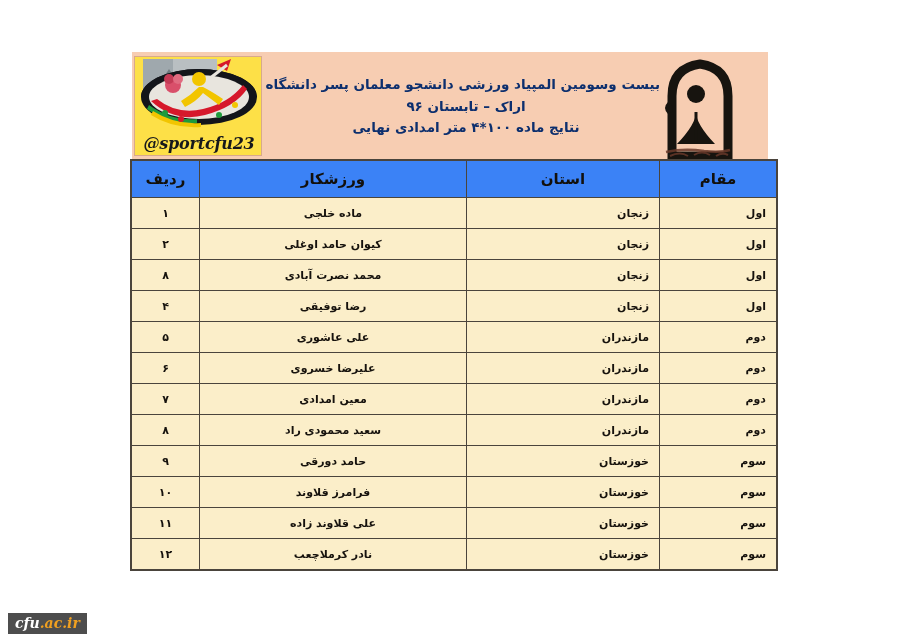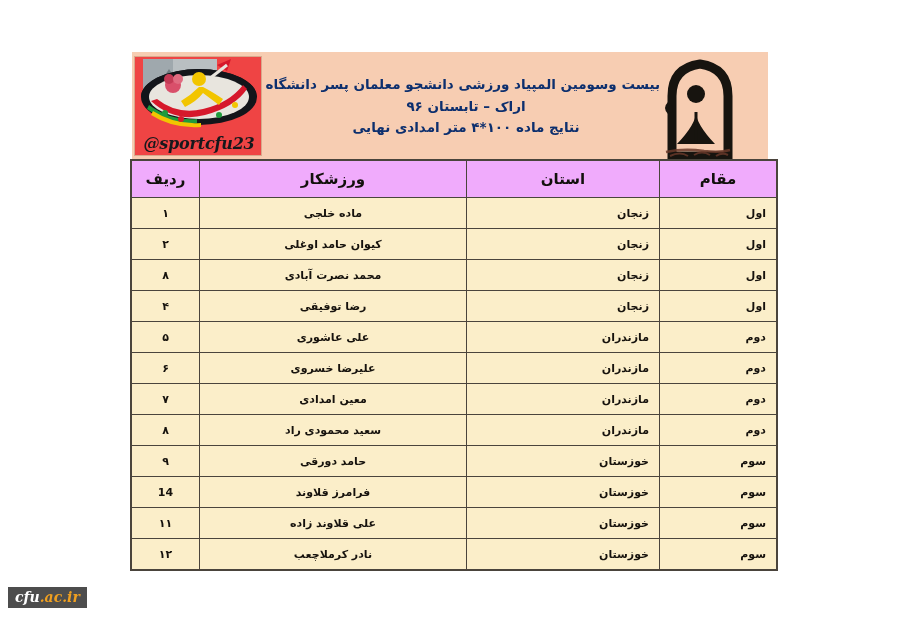--- a/index.html
+++ b/index.html
@@ -56,7 +56,7 @@
     top: 4px;
     width: 128px;
     height: 100px;
-    background: #ef4444;
+    background: #fde047;
     border: 1px solid #d8a98c;
     box-sizing: border-box;
     overflow: hidden;

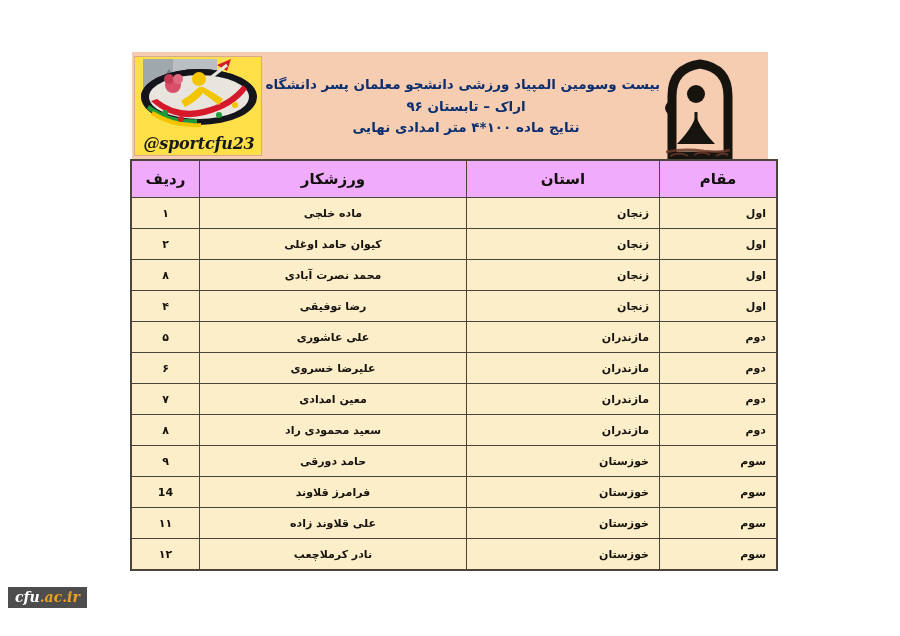--- a/index.html
+++ b/index.html
@@ -138,7 +138,7 @@
     vertical-align: middle;
   }
   #results-table thead th {
-    background: #f0abfc;
+    background: #3b82f6;
     font-size: 15px;
     height: 37px;
     text-align: center;

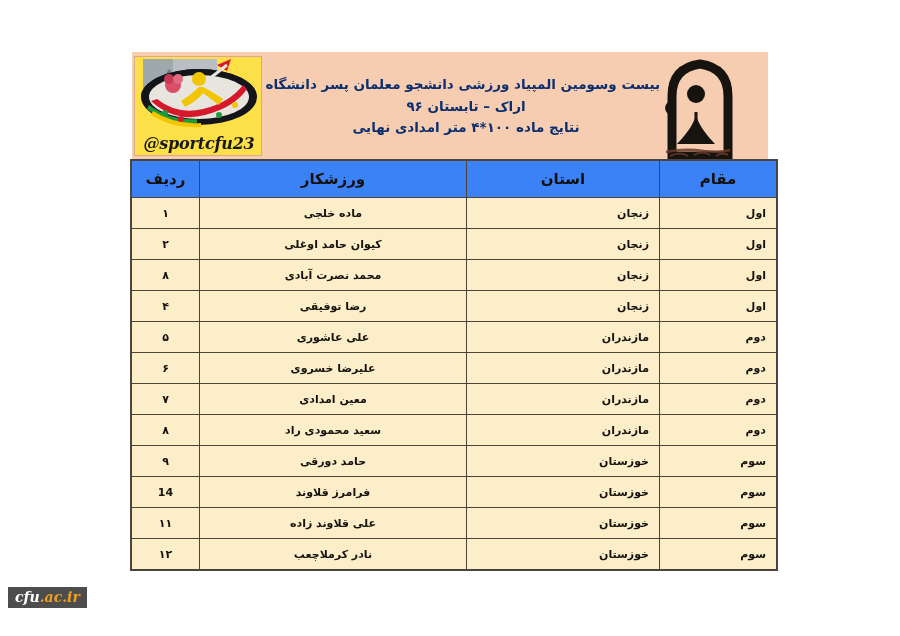--- a/index.html
+++ b/index.html
@@ -317,7 +317,7 @@
           <td class="cell-rank">سوم</td>
           <td class="cell-prov">خوزستان</td>
           <td class="cell-ath">فرامرز قلاوند</td>
-          <td class="cell-num">14</td>
+          <td class="cell-num">۱۰</td>
         </tr>
         <tr>
           <td class="cell-rank">سوم</td>

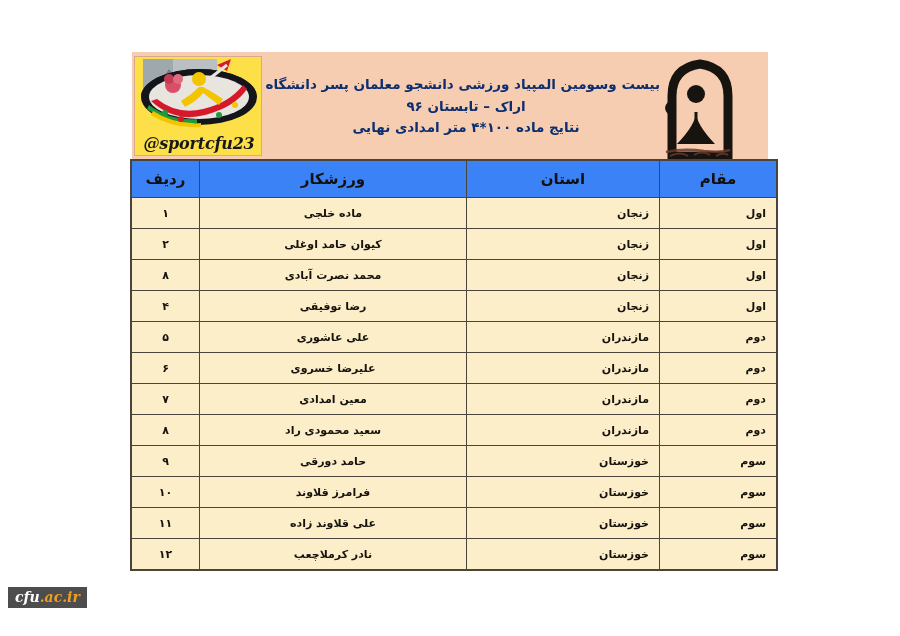--- a/index.html
+++ b/index.html
@@ -159,7 +159,7 @@
   #watermark {
     position: absolute;
     left: 8px;
-    bottom: 28px;
+    bottom: 2px;
     background: #4d4d4d;
     color: #ffffff;
     font-family: "DejaVu Serif", "Liberation Serif", serif;

